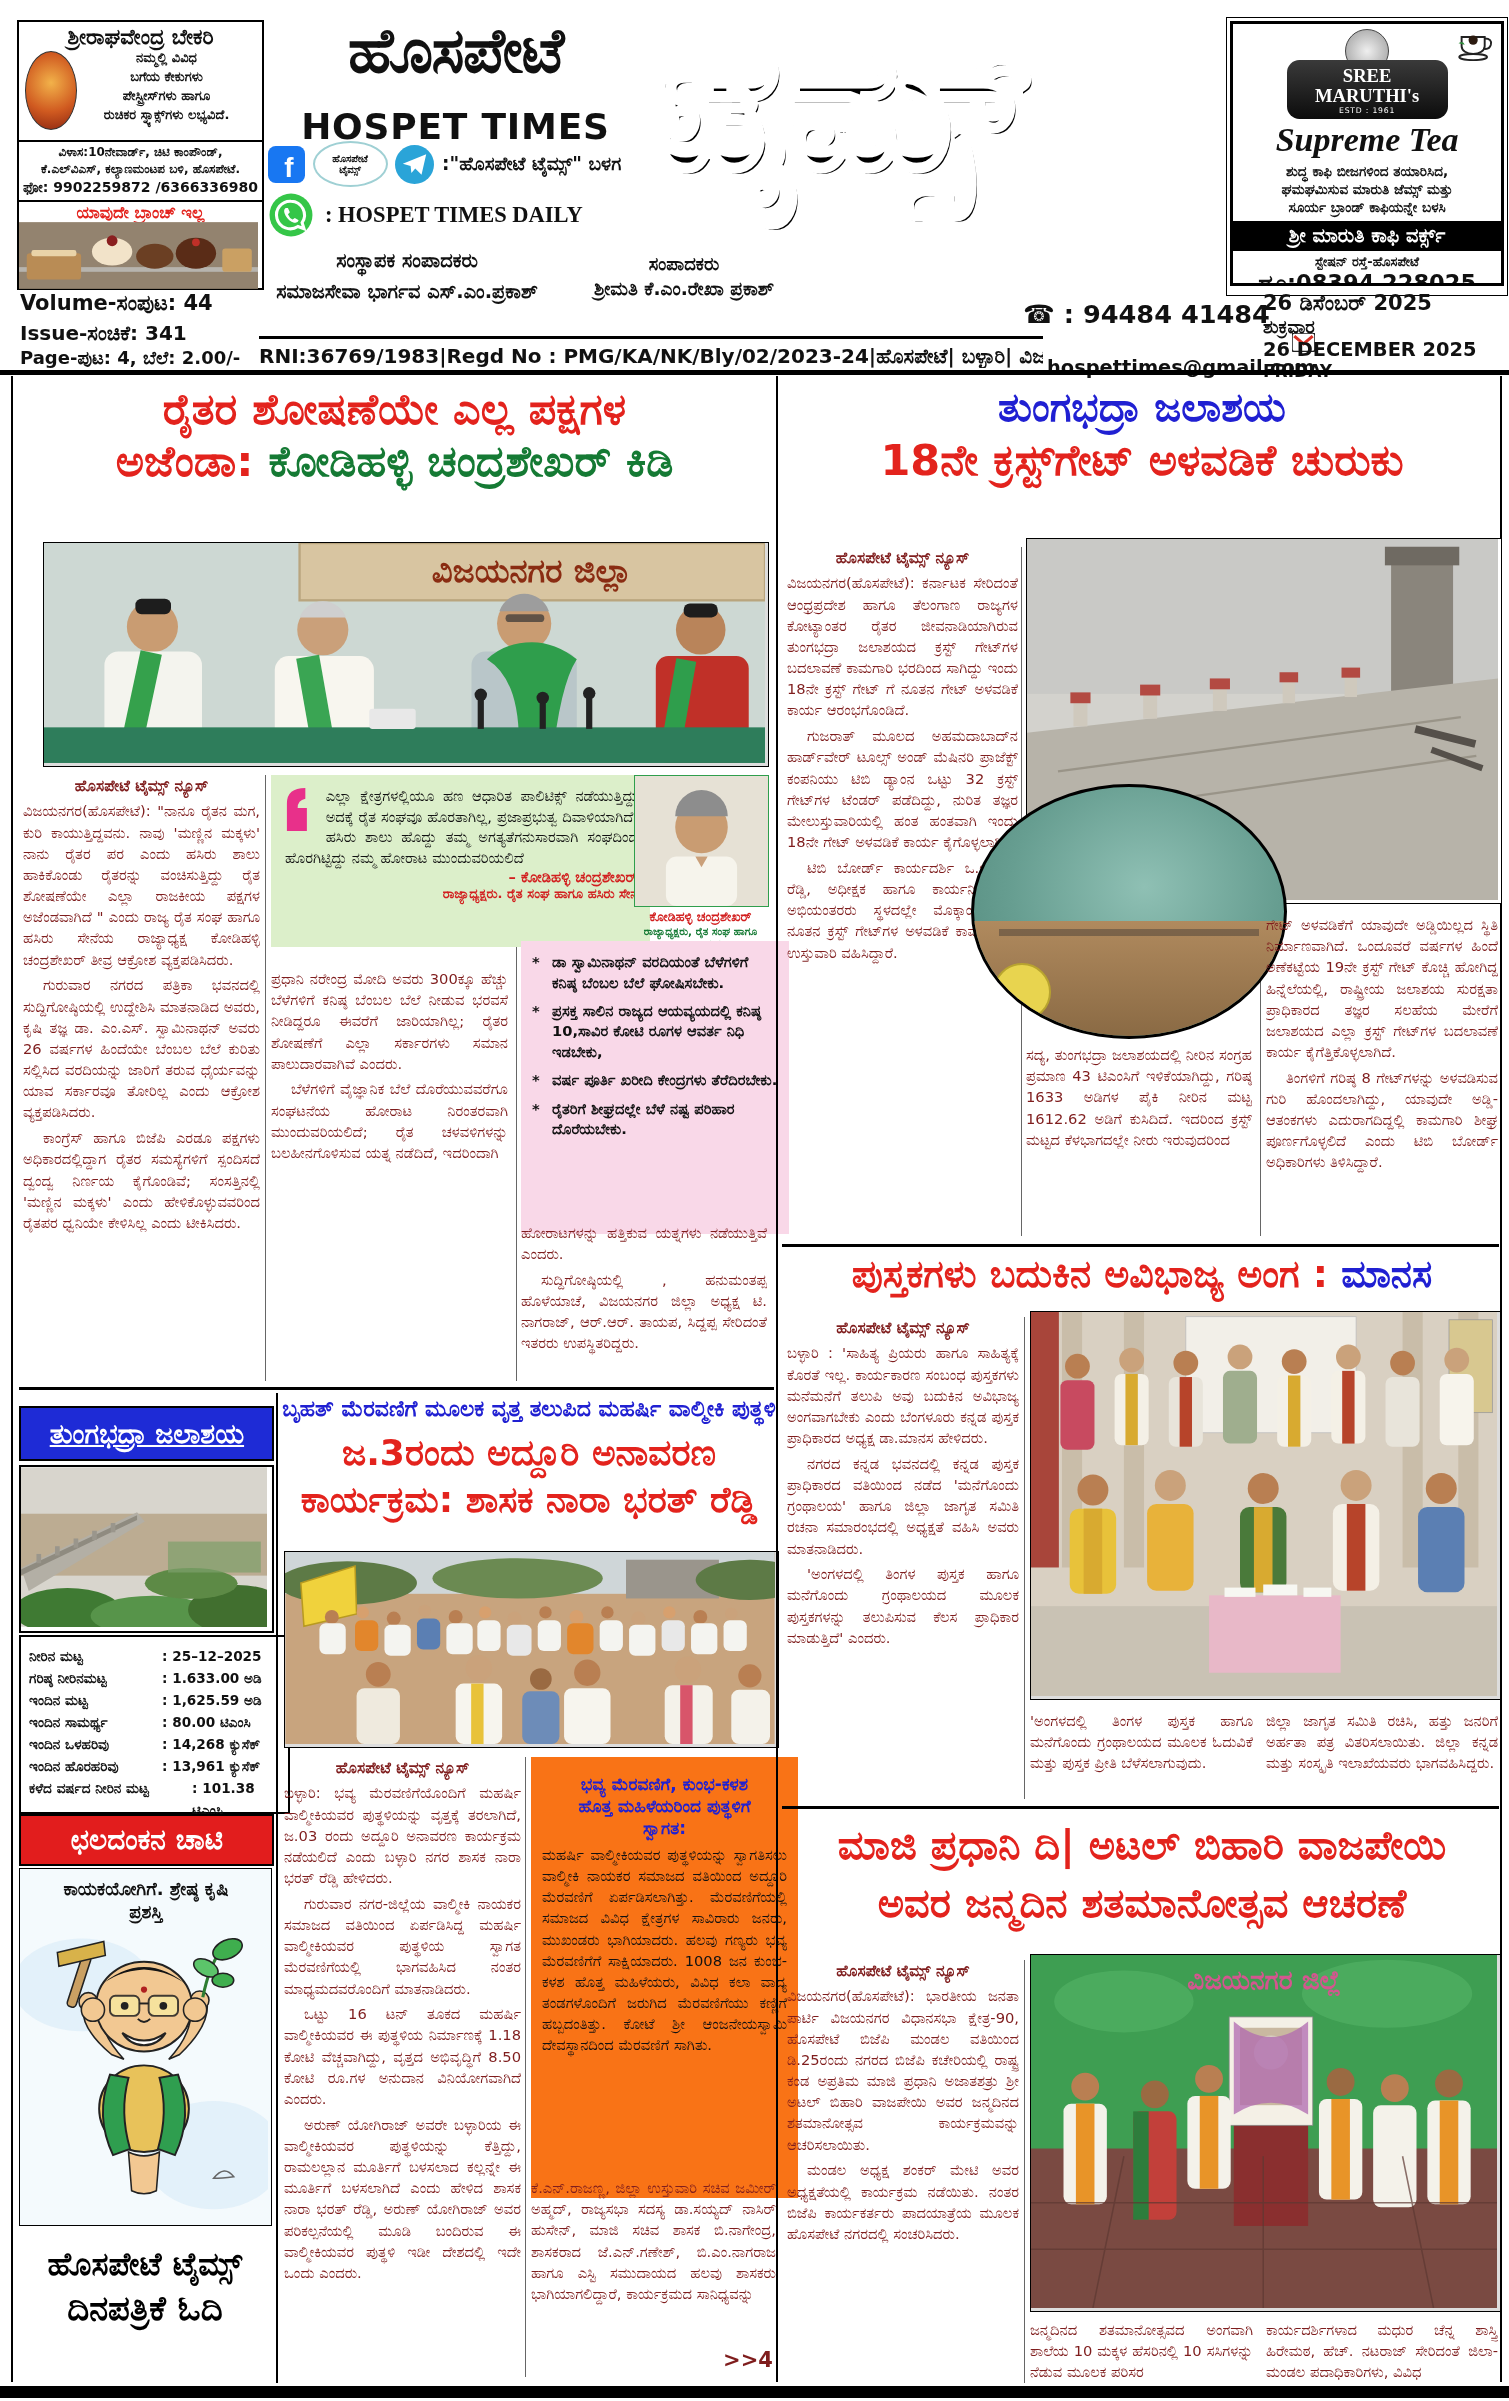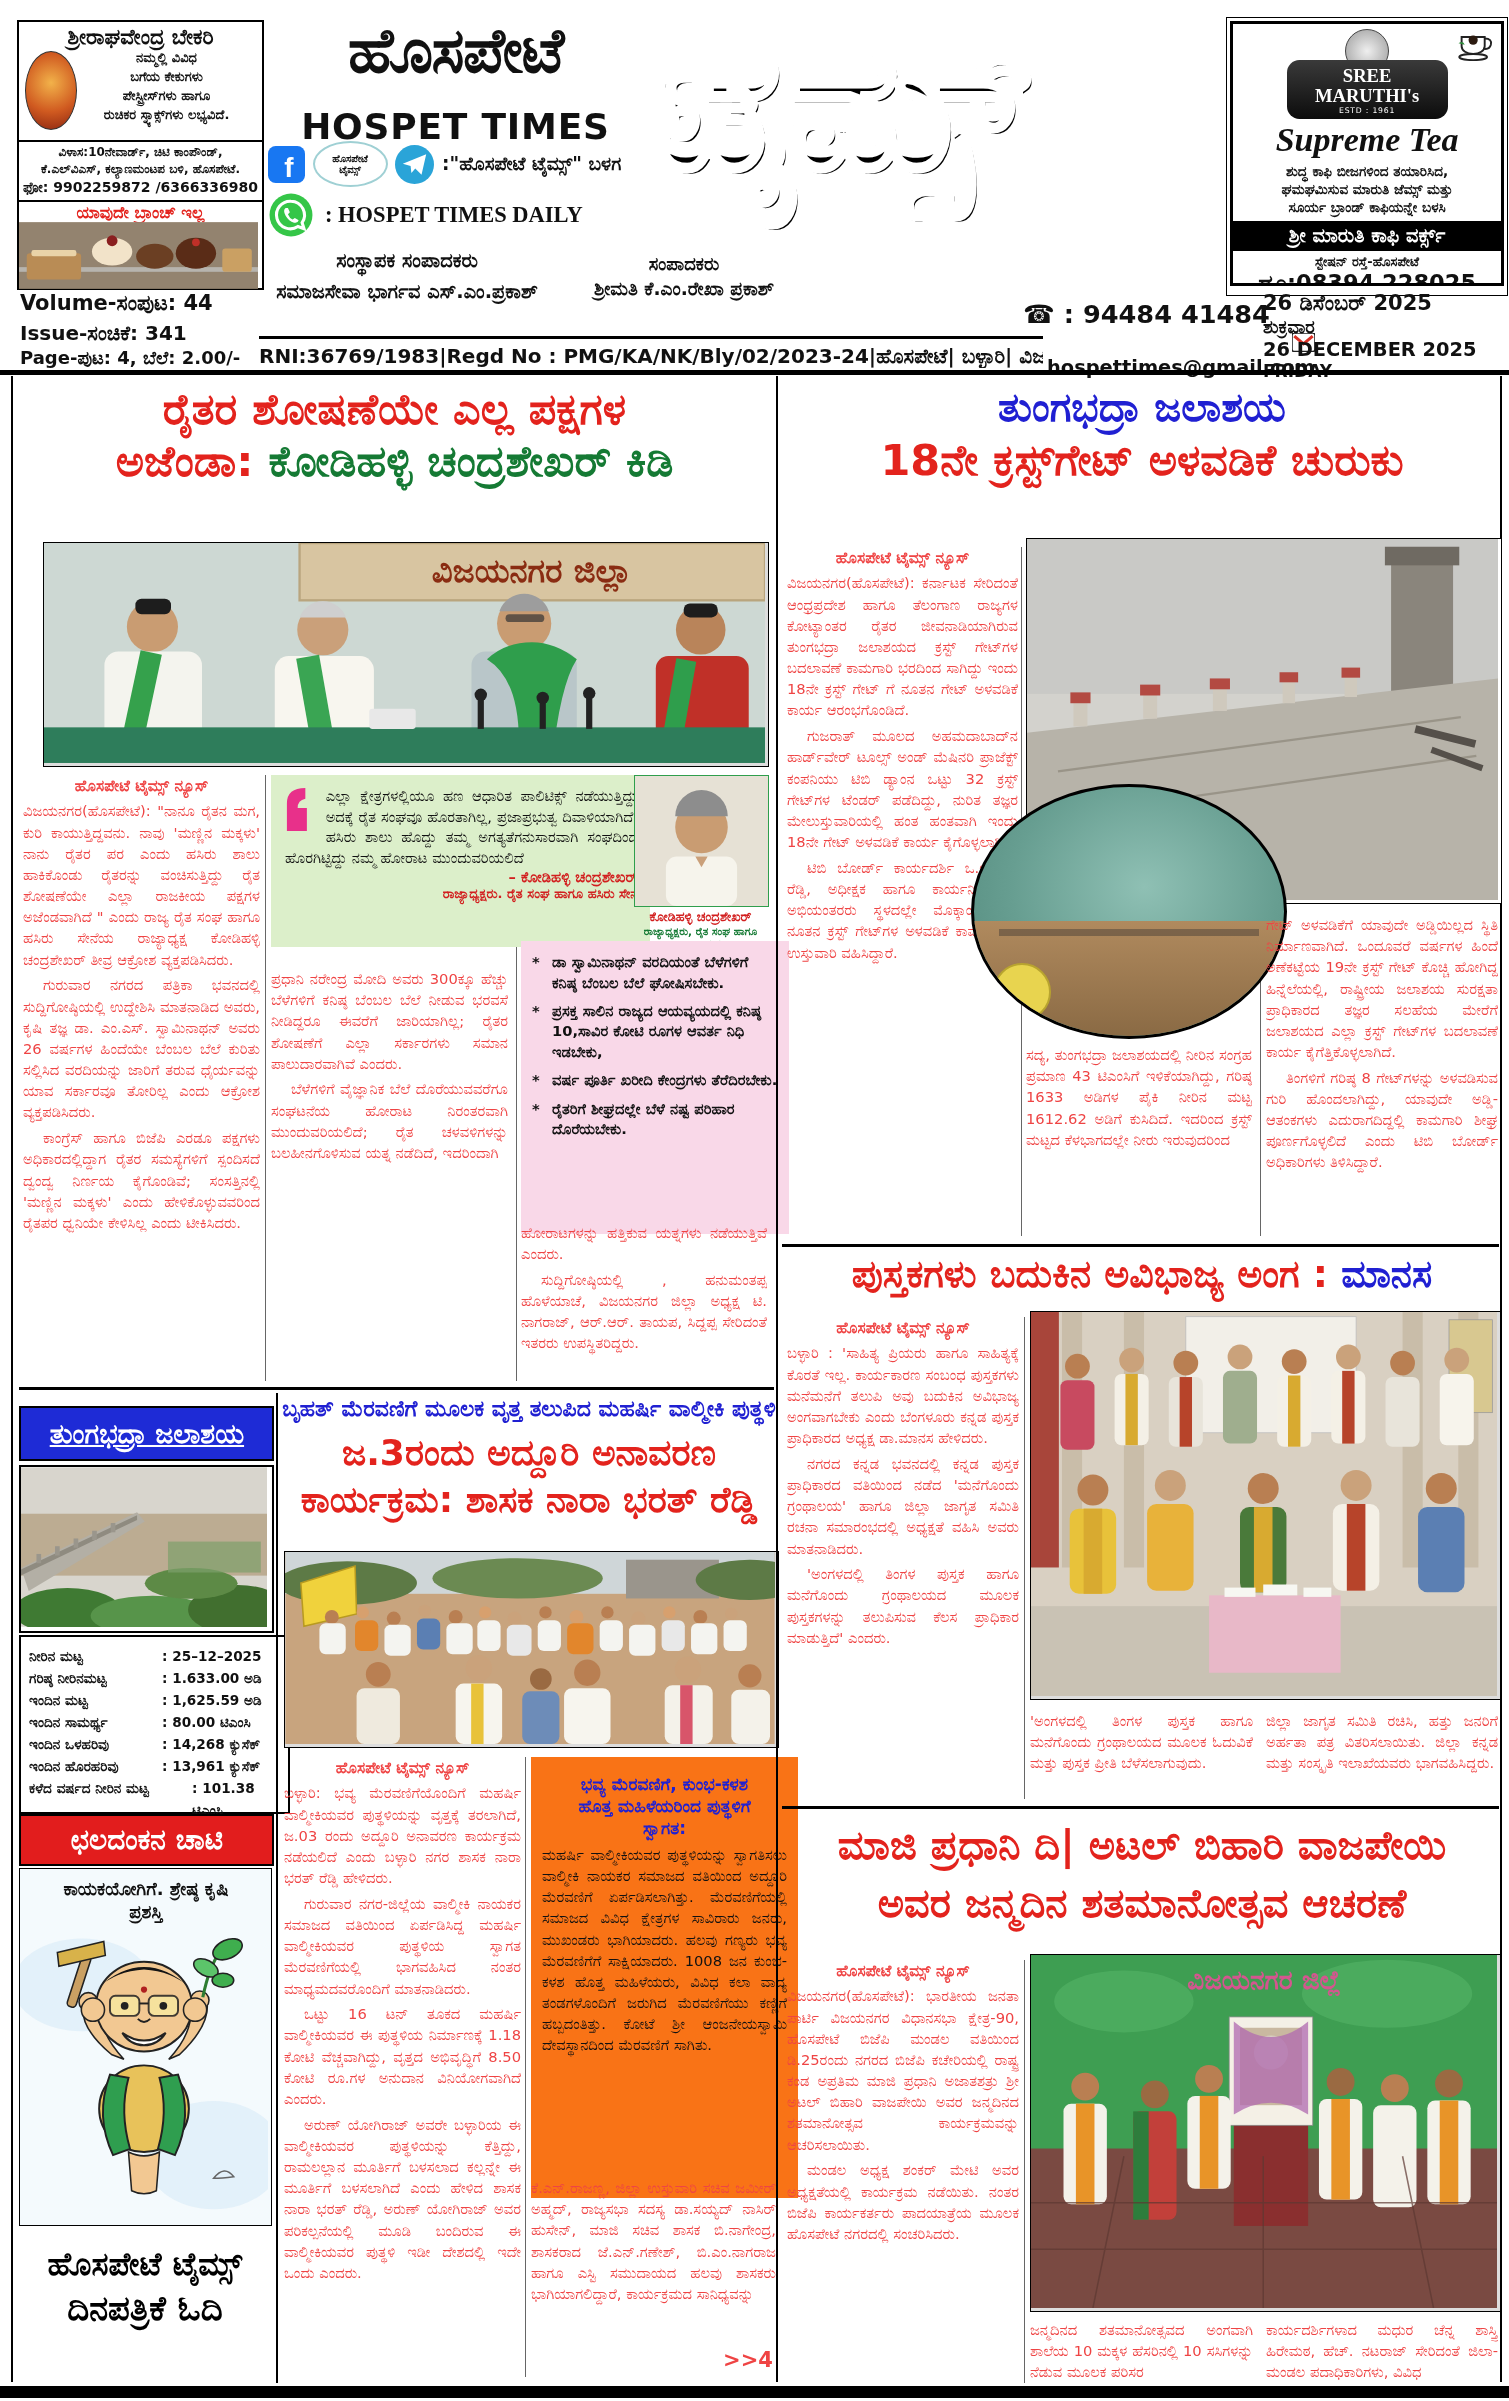--- a/index.html
+++ b/index.html
@@ -15,7 +15,7 @@
   .green{color:#157a34;}
   .blue{color:#2020d2;}
   
-  .body{font-size:14.7px;line-height:1.44;text-align:justify;color:#ef4444;}
+  .body{font-size:14.7px;line-height:1.44;text-align:justify;color:#7f1d1d;}
   .body p{margin:0 0 4.6px 0;text-indent:20px;}
   .body p.noind{text-indent:0;}
   .dateline{font-weight:bold;text-align:center;font-size:15.5px;margin-bottom:3.1px;}

